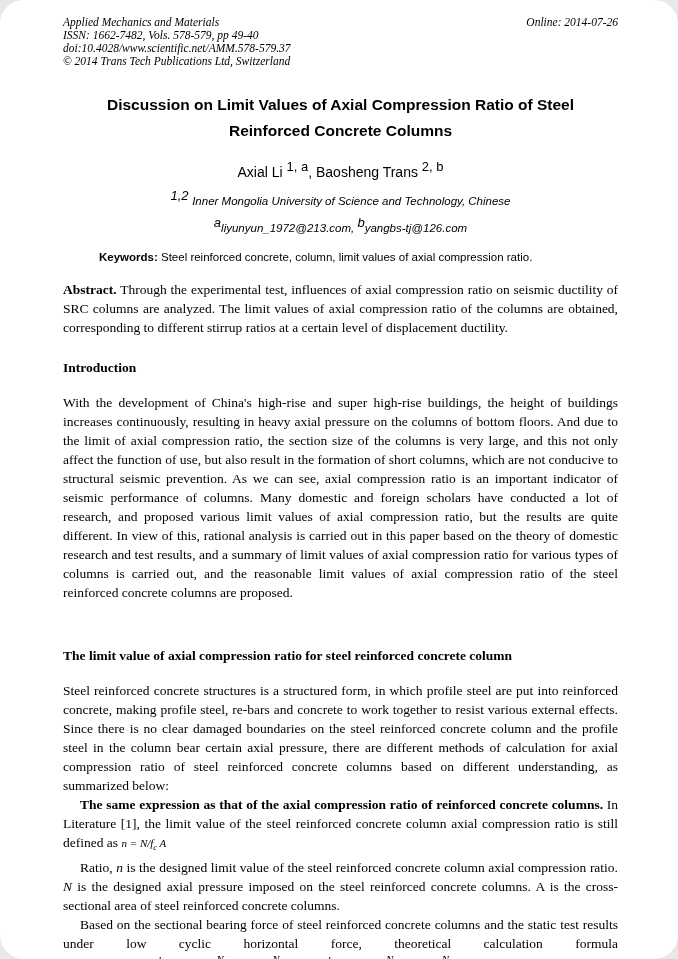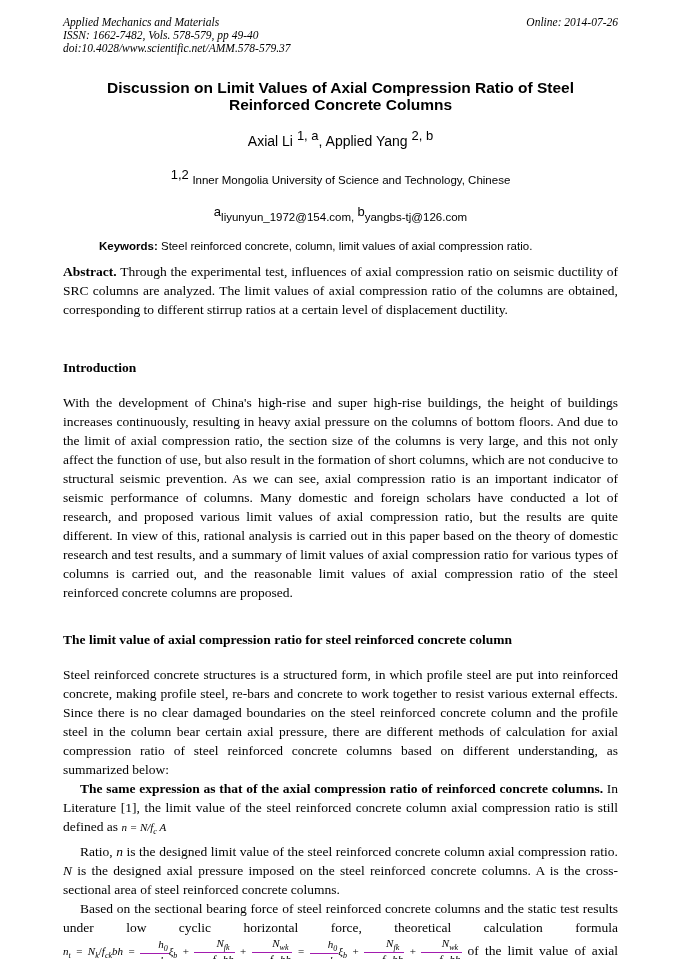--- a/index.html
+++ b/index.html
@@ -13,6 +13,7 @@
     padding:16px 60px 0 63px;
     font-family:"Liberation Serif","DejaVu Serif",serif;
     overflow:hidden;
+    border-radius:24px;
   }
   
   .hdr{display:flex;justify-content:space-between;align-items:flex-start;

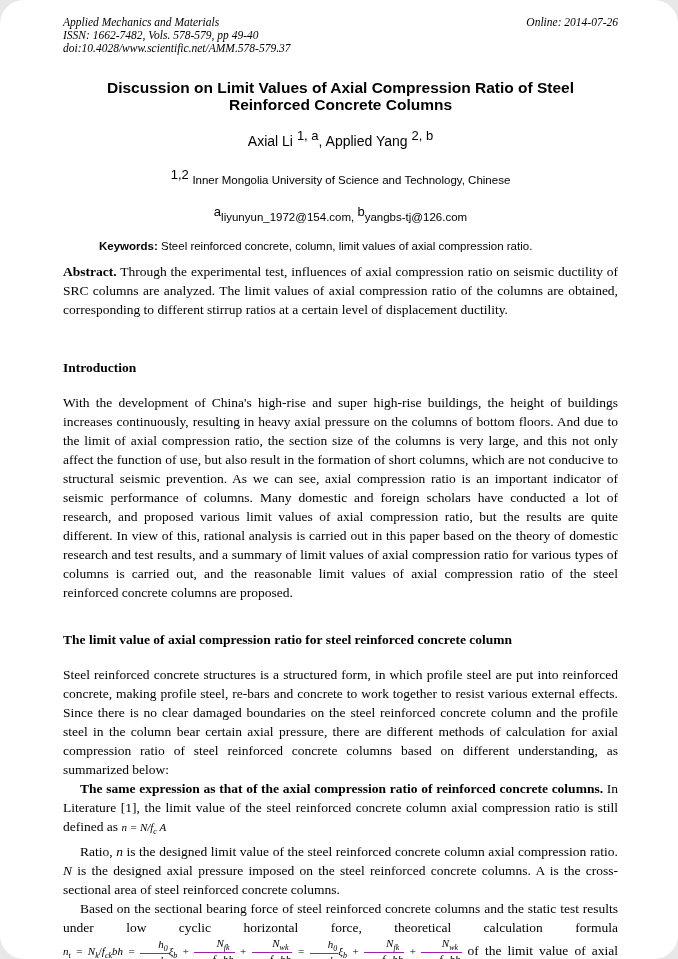--- a/index.html
+++ b/index.html
@@ -75,6 +75,7 @@
       <div>Applied Mechanics and Materials</div>
       <div>ISSN: 1662-7482, Vols. 578-579, pp 49-40</div>
       <div>doi:10.4028/www.scientific.net/AMM.578-579.37</div>
+      <div>© 2014 Trans Tech Publications Ltd, Switzerland</div>
     </div>
     <div class="hdr-right">Online: 2014-07-26</div>
   </div>

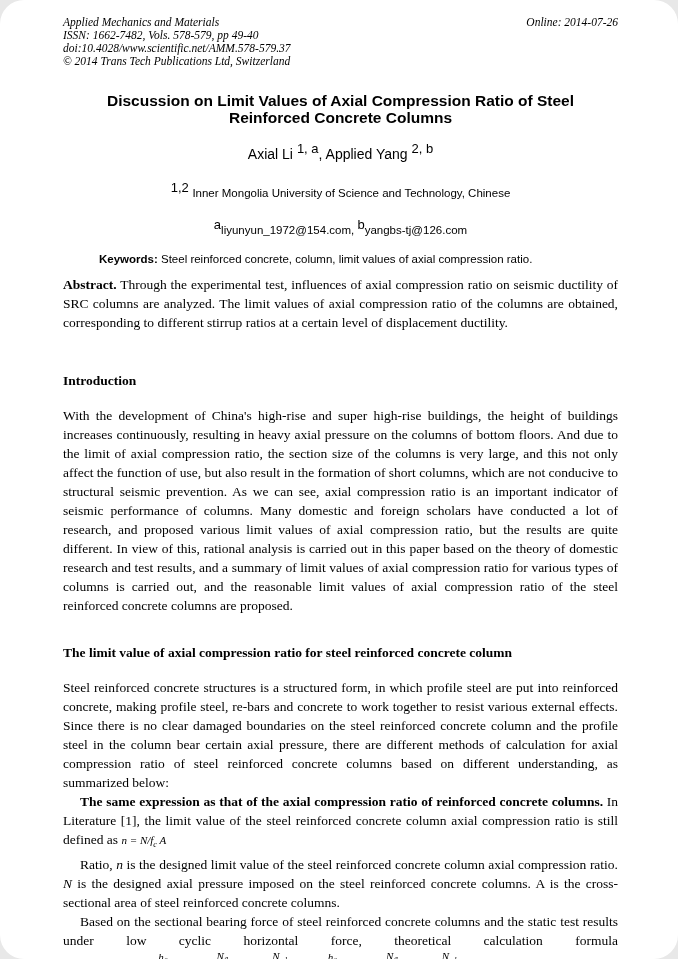--- a/index.html
+++ b/index.html
@@ -24,7 +24,7 @@
   
   .title{
     font-family:"Liberation Sans","DejaVu Sans",sans-serif;
-    font-weight:bold;font-size:15.5px;line-height:17px;
+    font-weight:bold;font-size:15.5px;line-height:26px;
     text-align:center;max-width:480px;margin:24px auto 0 auto;
   }
   .authors{

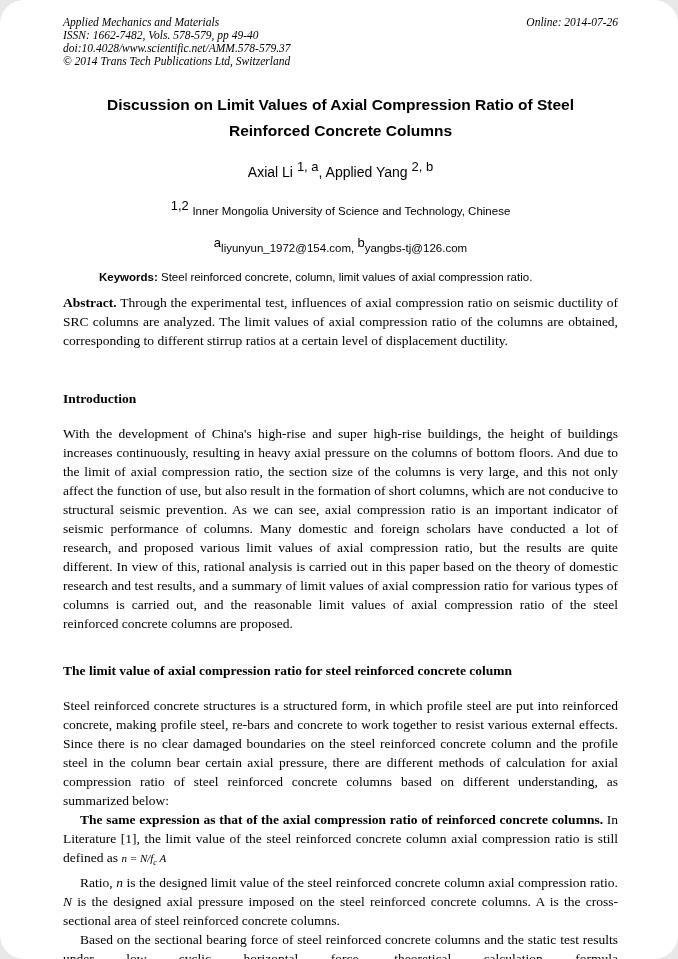--- a/index.html
+++ b/index.html
@@ -82,7 +82,7 @@
 
   <div class="title">Discussion on Limit Values of Axial Compression Ratio of Steel Reinforced Concrete Columns</div>
 
-  <div class="authors"><span>Axial Li </span><sup>1, a</sup><span>, </span><span>Applied Yang </span><sup>2, b</sup></div>
+  <div class="authors"><span>Axial Li </span><sup>1, a</sup><span>, </span><span>Baosheng Trans </span><sup>2, b</sup></div>
 
   <div class="affil"><sup>1,2 </sup><span>Inner Mongolia University of Science and Technology, Chinese</span></div>
 

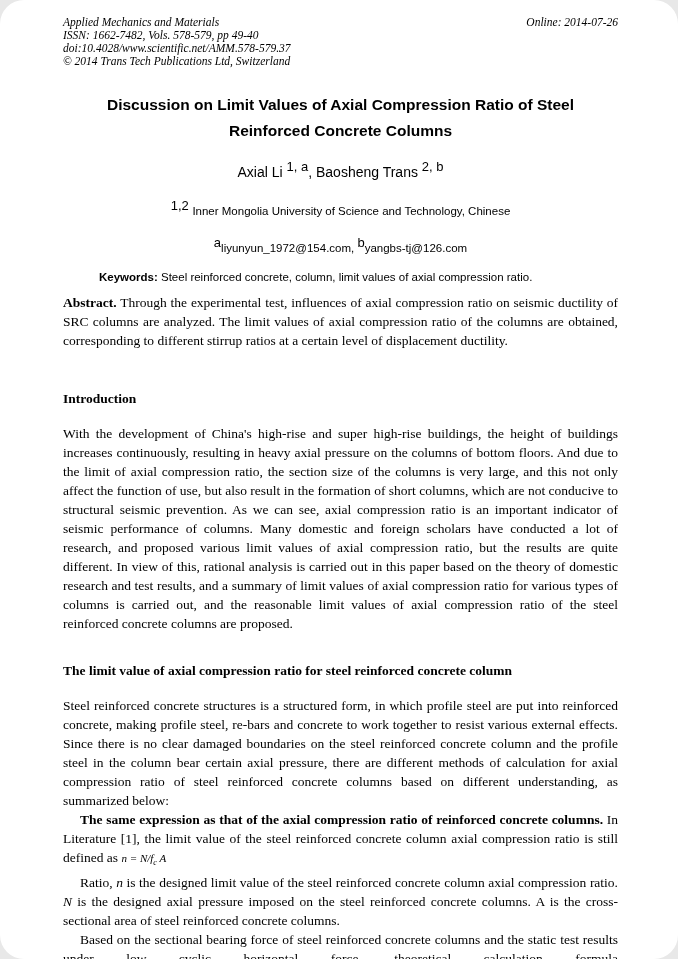--- a/index.html
+++ b/index.html
@@ -34,7 +34,7 @@
   .authors sup,.affil sup,.emails sup{font-size:13px;}
   .affil,.emails{
     font-family:"Liberation Sans","DejaVu Sans",sans-serif;
-    font-size:11.5px;text-align:center;margin-top:17px;line-height:15px;
+    font-size:11.5px;text-align:center;margin-top:7px;line-height:15px;font-style:italic;
   }
   .keywords{
     font-family:"Liberation Sans","DejaVu Sans",sans-serif;

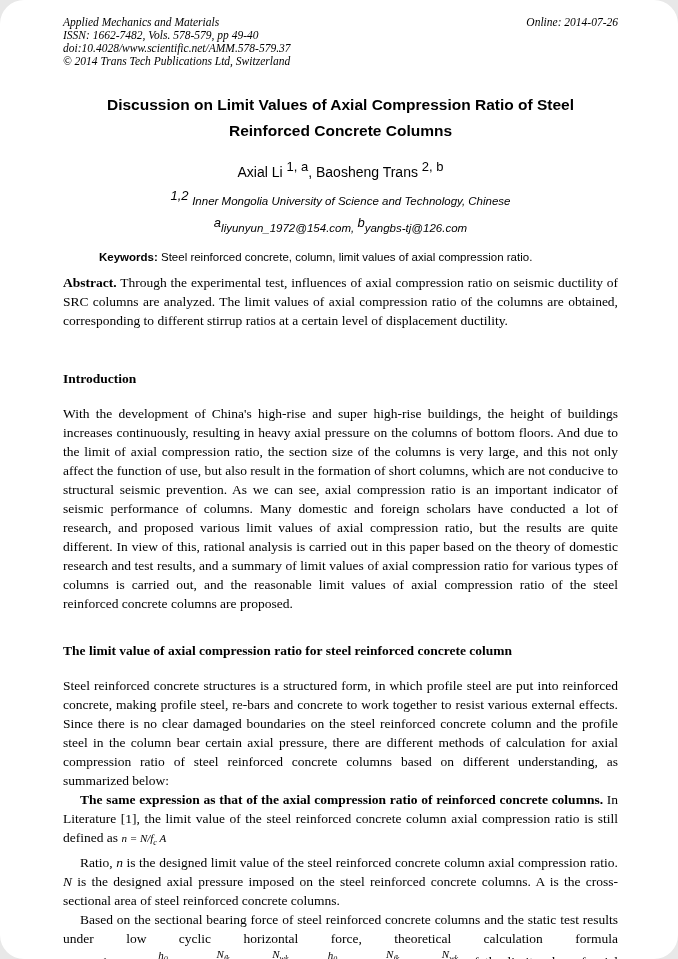--- a/index.html
+++ b/index.html
@@ -86,7 +86,7 @@
 
   <div class="affil"><sup>1,2 </sup><span>Inner Mongolia University of Science and Technology, Chinese</span></div>
 
-  <div class="emails"><sup>a</sup><span>liyunyun_1972@154.com</span><span>, </span><sup>b</sup><span>yangbs-tj@126.com</span></div>
+  <div class="emails"><sup>a</sup><span>liyunyun_1972@213.com</span><span>, </span><sup>b</sup><span>yangbs-tj@126.com</span></div>
 
   <div class="keywords"><b>Keywords:</b><span> Steel reinforced concrete, column, limit values of axial compression ratio.</span></div>
 

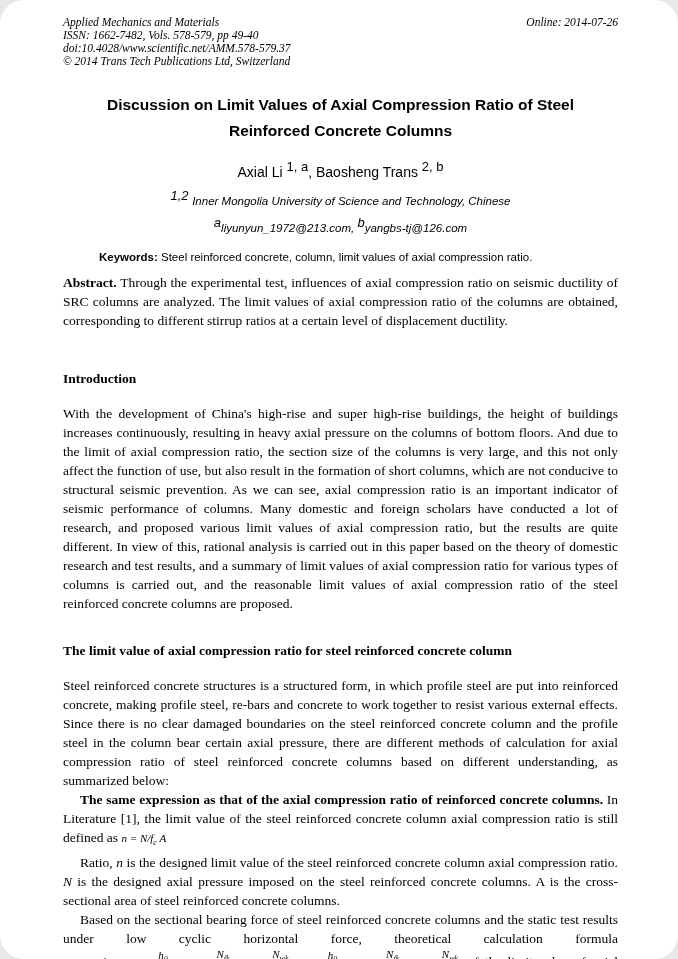--- a/index.html
+++ b/index.html
@@ -45,7 +45,7 @@
   .para{
     font-size:13.5px;line-height:19px;text-align:justify;margin:0;
   }
-  .abstract{margin-top:8px;}
+  .abstract{margin-top:15px;}
   .h-section{
     font-size:13.5px;font-weight:bold;line-height:19px;margin:0;
   }

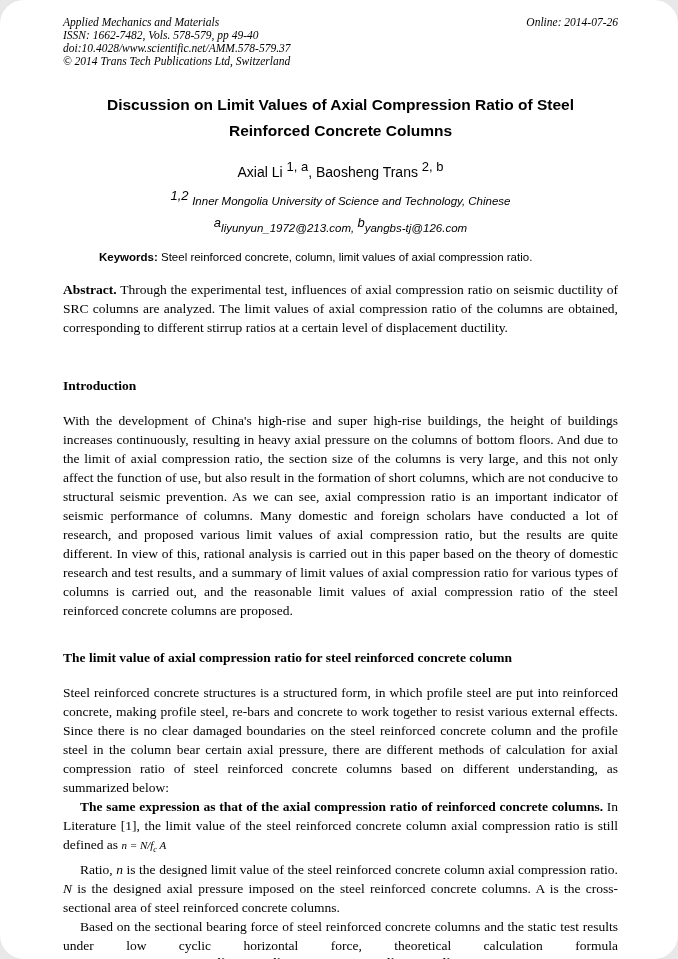--- a/index.html
+++ b/index.html
@@ -49,7 +49,7 @@
   .h-section{
     font-size:13.5px;font-weight:bold;line-height:19px;margin:0;
   }
-  .h-intro{margin-top:39px;}
+  .h-intro{margin-top:21px;}
   .h-limit{margin-top:28px;}
   .after-h{margin-top:16px;}
   .indent{text-indent:17px;}

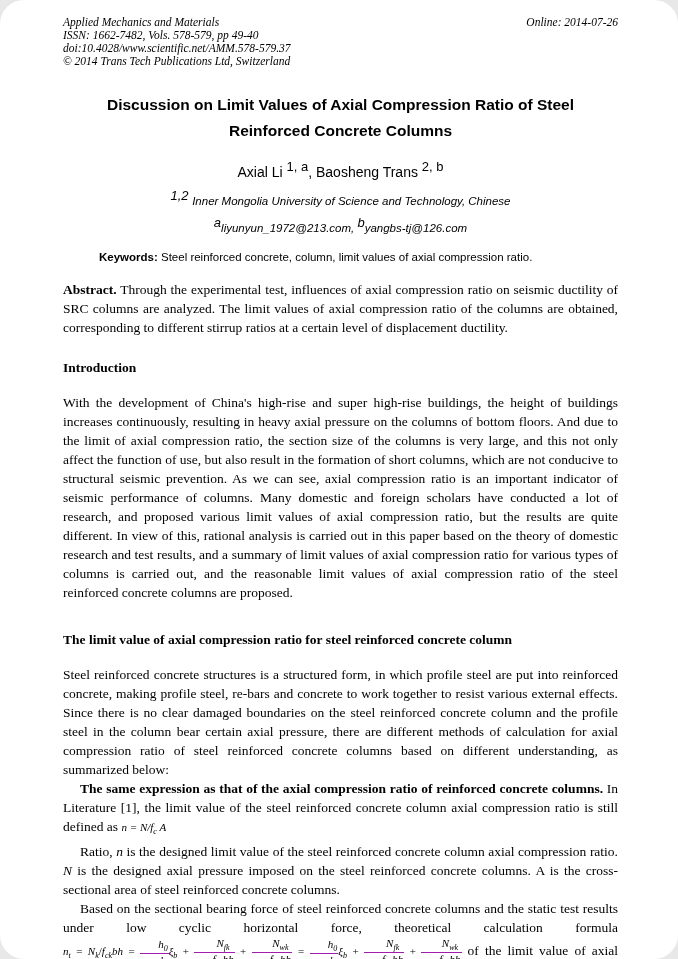--- a/index.html
+++ b/index.html
@@ -50,7 +50,7 @@
     font-size:13.5px;font-weight:bold;line-height:19px;margin:0;
   }
   .h-intro{margin-top:21px;}
-  .h-limit{margin-top:28px;}
+  .h-limit{margin-top:44px;}
   .after-h{margin-top:16px;}
   .indent{text-indent:17px;}
   

